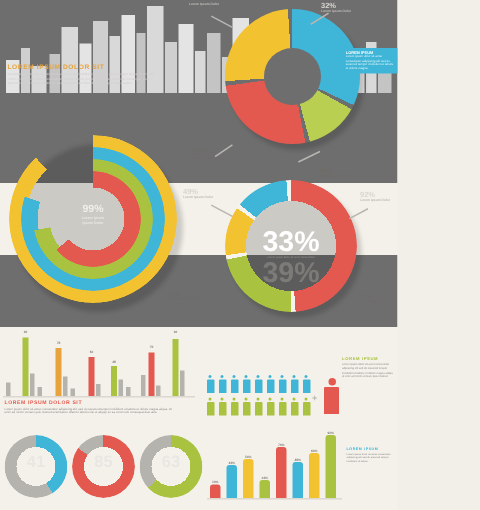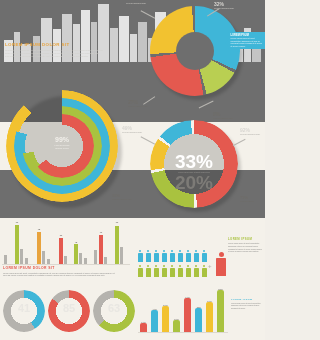--- a/index.html
+++ b/index.html
@@ -212,7 +212,7 @@
   <div class="bigpct" style="left:150px;top:152px;width:88px;">
     <div class="v1">33%</div>
     <div class="cap">Lorem ipsum dolor sit amet consectetur</div>
-    <div class="v2">20%</div>
+    <div class="v2">39%</div>
   </div>
 
   <div class="leader" style="left:140px;top:140px;width:16px;height:.5px;transform:rotate(28deg);"></div>

